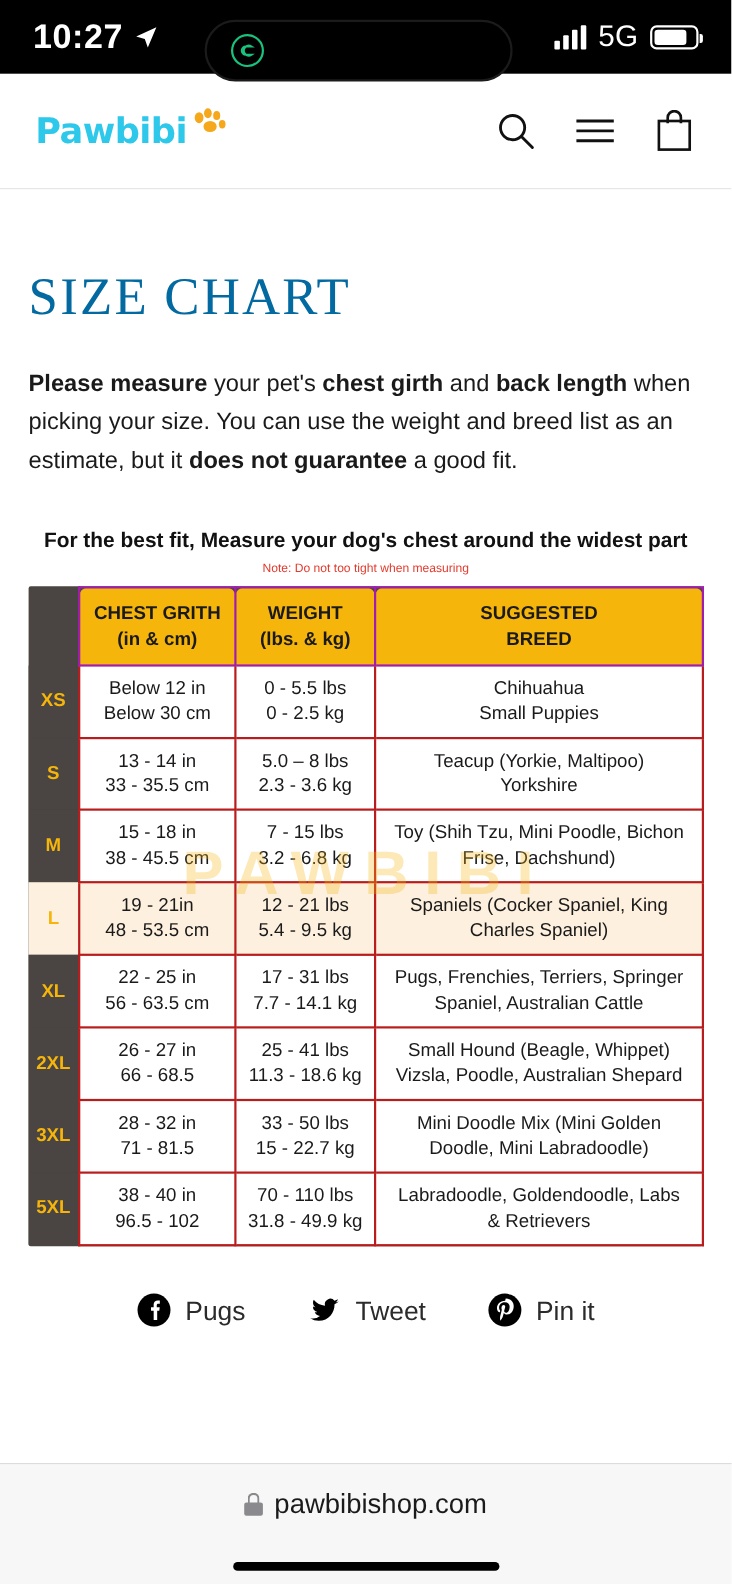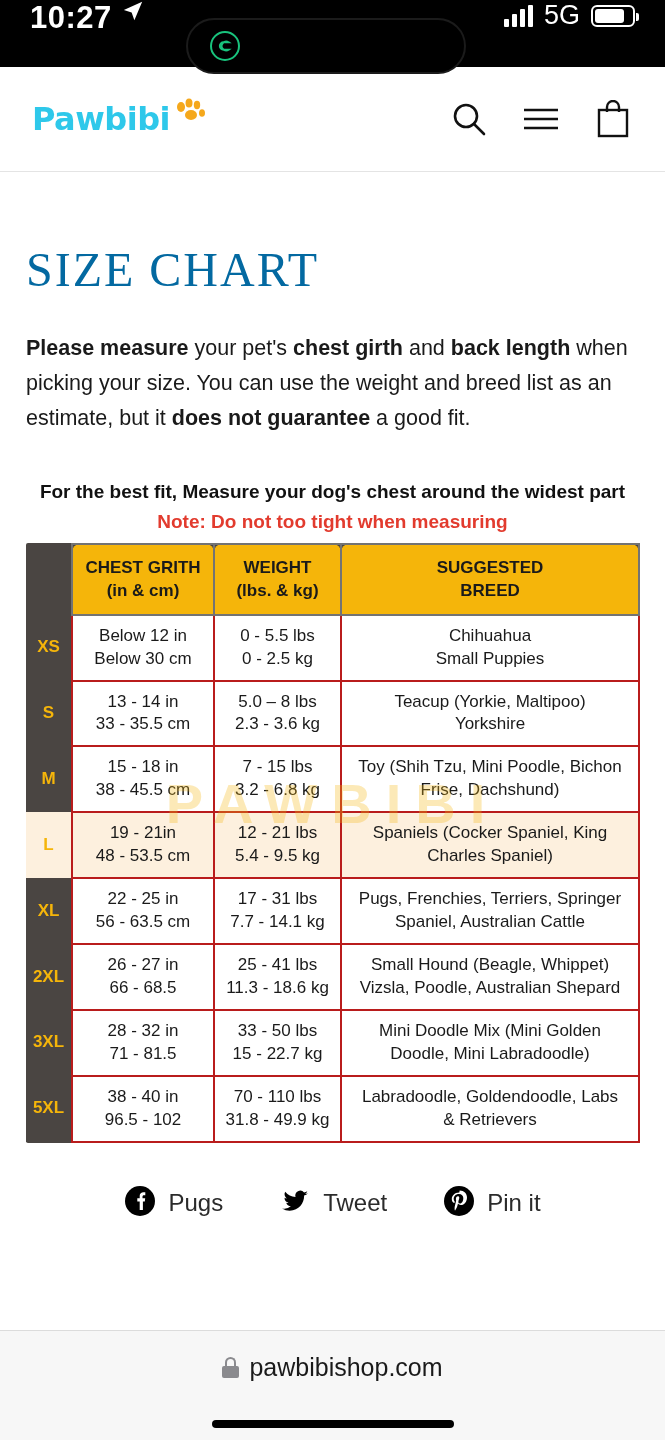--- a/index.html
+++ b/index.html
@@ -18,7 +18,7 @@
     background: #000000;
     color: #ffffff;
     display: flex;
-    align-items: flex-start;
+    align-items: center;
     padding: 0 30px;
   }
   .status-time {

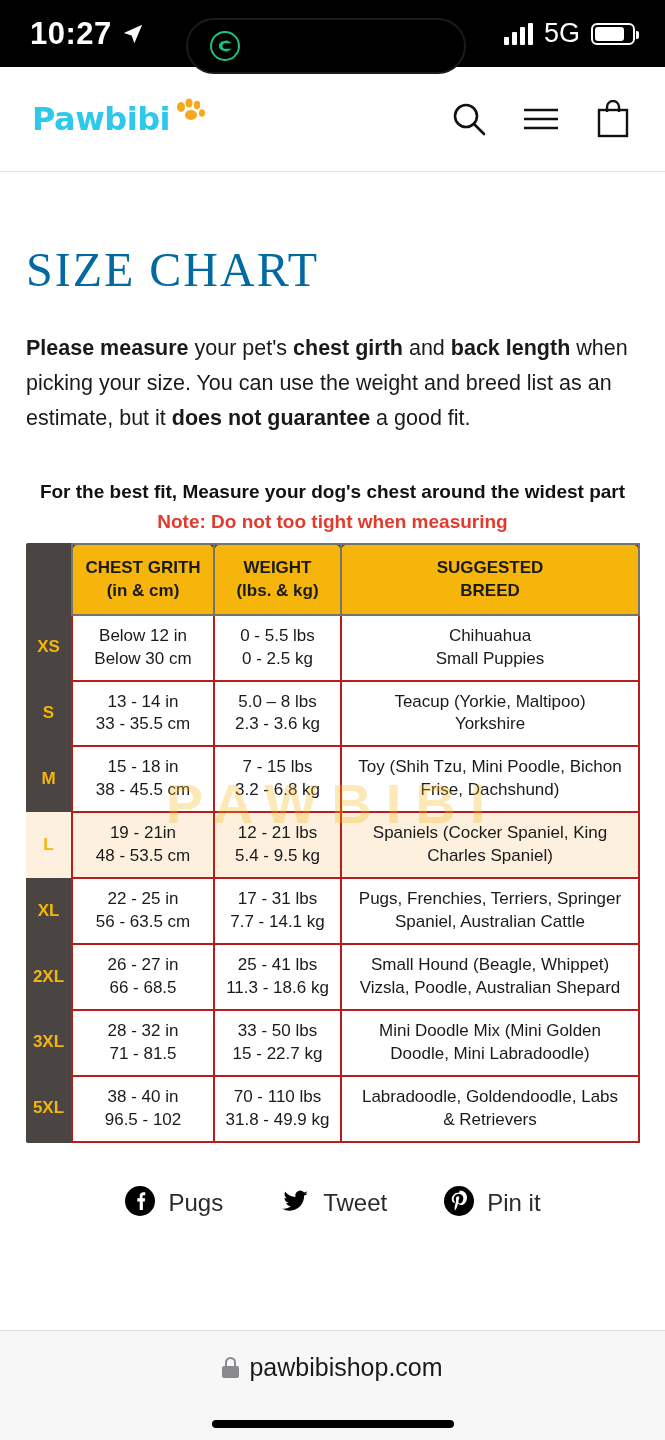--- a/index.html
+++ b/index.html
@@ -135,8 +135,8 @@
   }
   .note-line {
     text-align: center;
-    font-size: 19px;
-    font-weight: 700;
+    font-size: 11px;
+    font-weight: 400;
     color: #e23b2e;
     margin-bottom: 10px;
   }

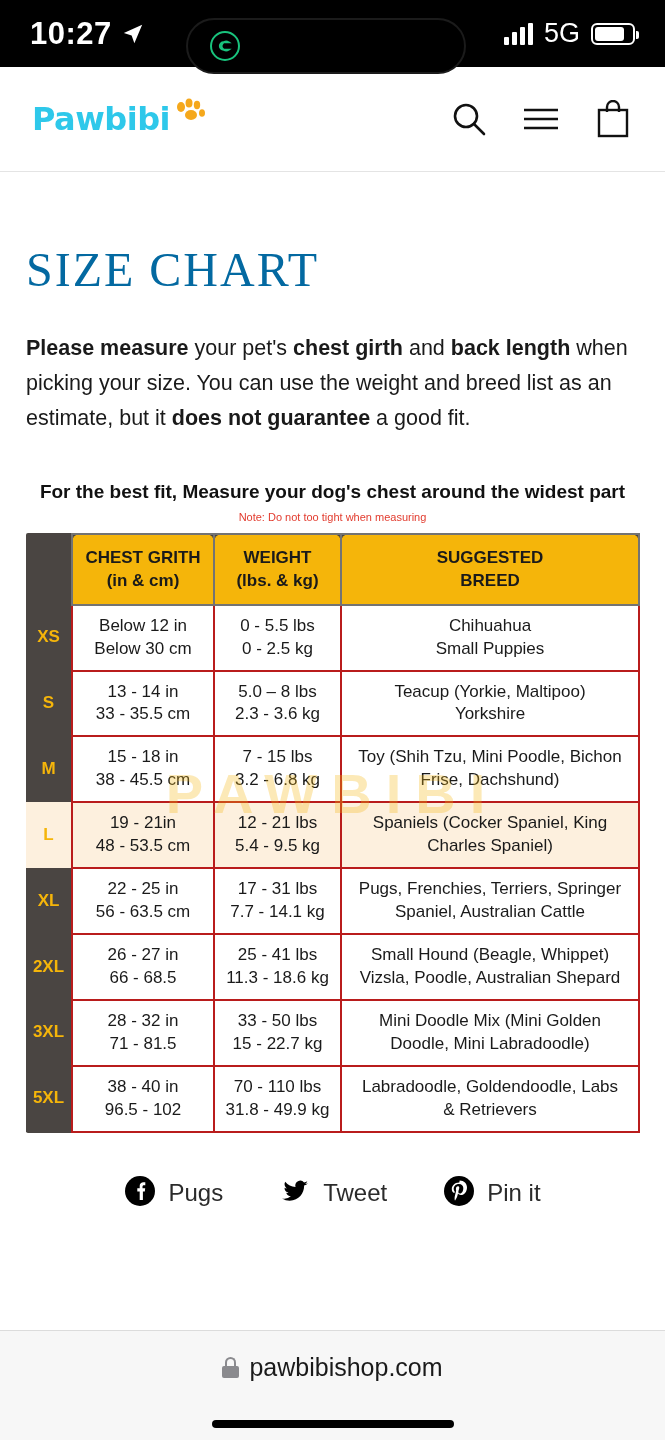--- a/index.html
+++ b/index.html
@@ -162,7 +162,7 @@
     font-weight: 700;
     padding: 12px 4px;
     line-height: 1.3;
-    border: 2px solid #737373;
+    border: 2px solid #a21caf;
     border-radius: 8px 8px 0 0;
     text-align: center;
   }

